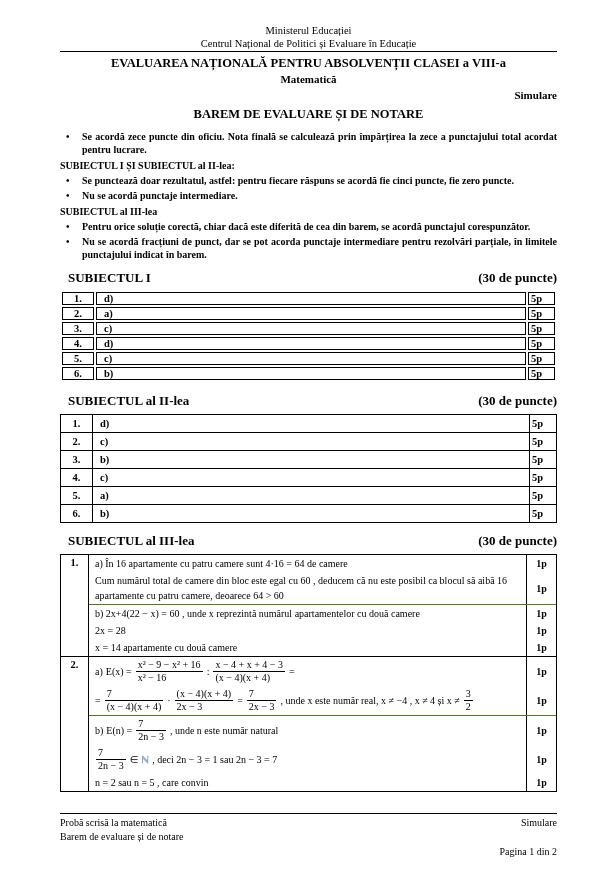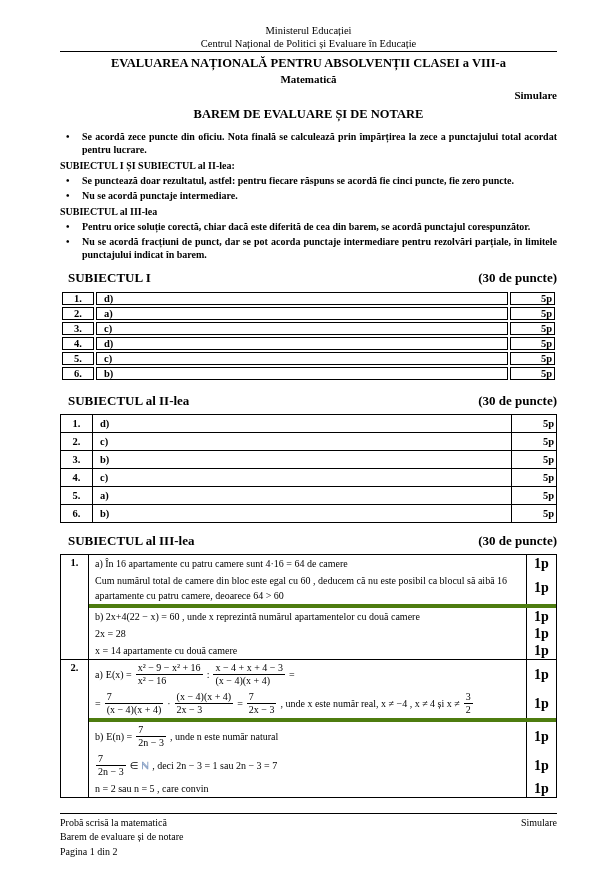--- a/index.html
+++ b/index.html
@@ -45,7 +45,7 @@
   table.t2 td { border:1px solid #000; font-size:10.5px; font-weight:bold; height:18px; padding:0 2px; }
   td.cn { width:32px; text-align:center; }
   td.ca { padding-left:7px !important; }
-  td.cp { width:45px; text-align:right; }
+  td.cp { width:27px; text-align:left; }
 
   
   table.t3 { width:100%; border-collapse:collapse; margin-top:1px; }

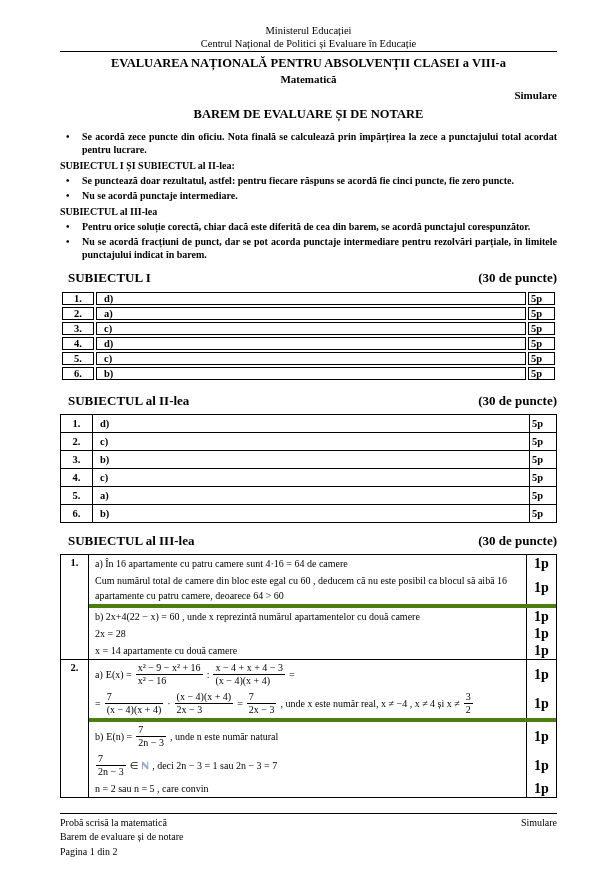--- a/index.html
+++ b/index.html
@@ -53,7 +53,7 @@
   td.qn { width:28px; text-align:center; font-weight:bold; font-size:10.5px; padding-top:2px; }
   td.qb { padding:0; }
   .sect { }
-  .sect.bb { border-bottom:4px solid #4d7c0f; }
+  .sect.bb { border-bottom:1px solid #4d7c0f; }
   .item { display:flex; align-items:stretch; }
   .item .txt { flex:1; font-size:10px; line-height:1.5; padding:1px 4px 1px 6px; text-align:left; }
   .item .pts { width:30px; flex:none; border-left:1px solid #000;

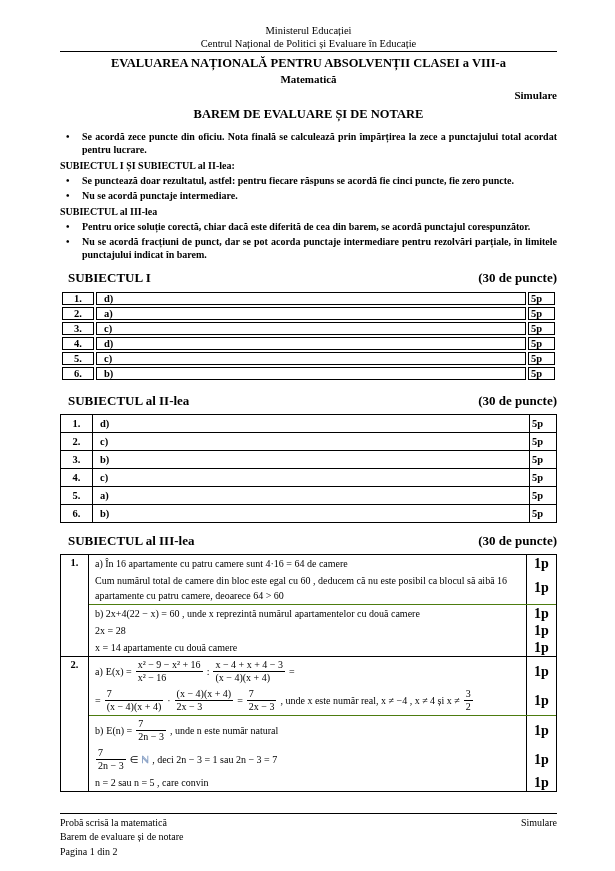--- a/index.html
+++ b/index.html
@@ -58,7 +58,7 @@
   .item .txt { flex:1; font-size:10px; line-height:1.5; padding:1px 4px 1px 6px; text-align:left; }
   .item .pts { width:30px; flex:none; border-left:1px solid #000;
                display:flex; align-items:center; justify-content:center;
-               font-size:14px; font-weight:bold; }
+               font-size:10px; font-weight:bold; }
   .mathline { display:flex; flex-wrap:wrap; align-items:center; column-gap:3px; padding-top:2px !important; padding-bottom:2px !important; }
   .frac { display:inline-block; vertical-align:middle; margin:0 1px; }
   .frac .fnum { display:block; border-bottom:1px solid #000; padding:0 2px; line-height:1.2; font-size:10px; }

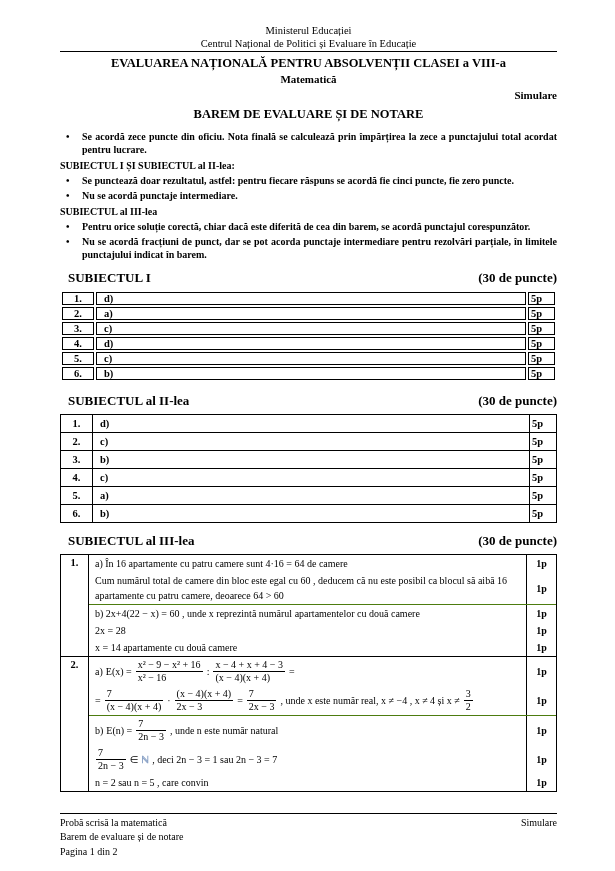--- a/index.html
+++ b/index.html
@@ -69,7 +69,7 @@
   .footer { position:absolute; left:60px; top:813px; width:497px; font-size:10px; line-height:1.35; }
   .frule { border-top:1px solid #000; margin-bottom:2px; }
   .frow { display:flex; justify-content:space-between; }
-  .fpage { text-align:left; margin-top:2px; }
+  .fpage { text-align:right; margin-top:2px; }
 </style>
 </head>
 <body>

